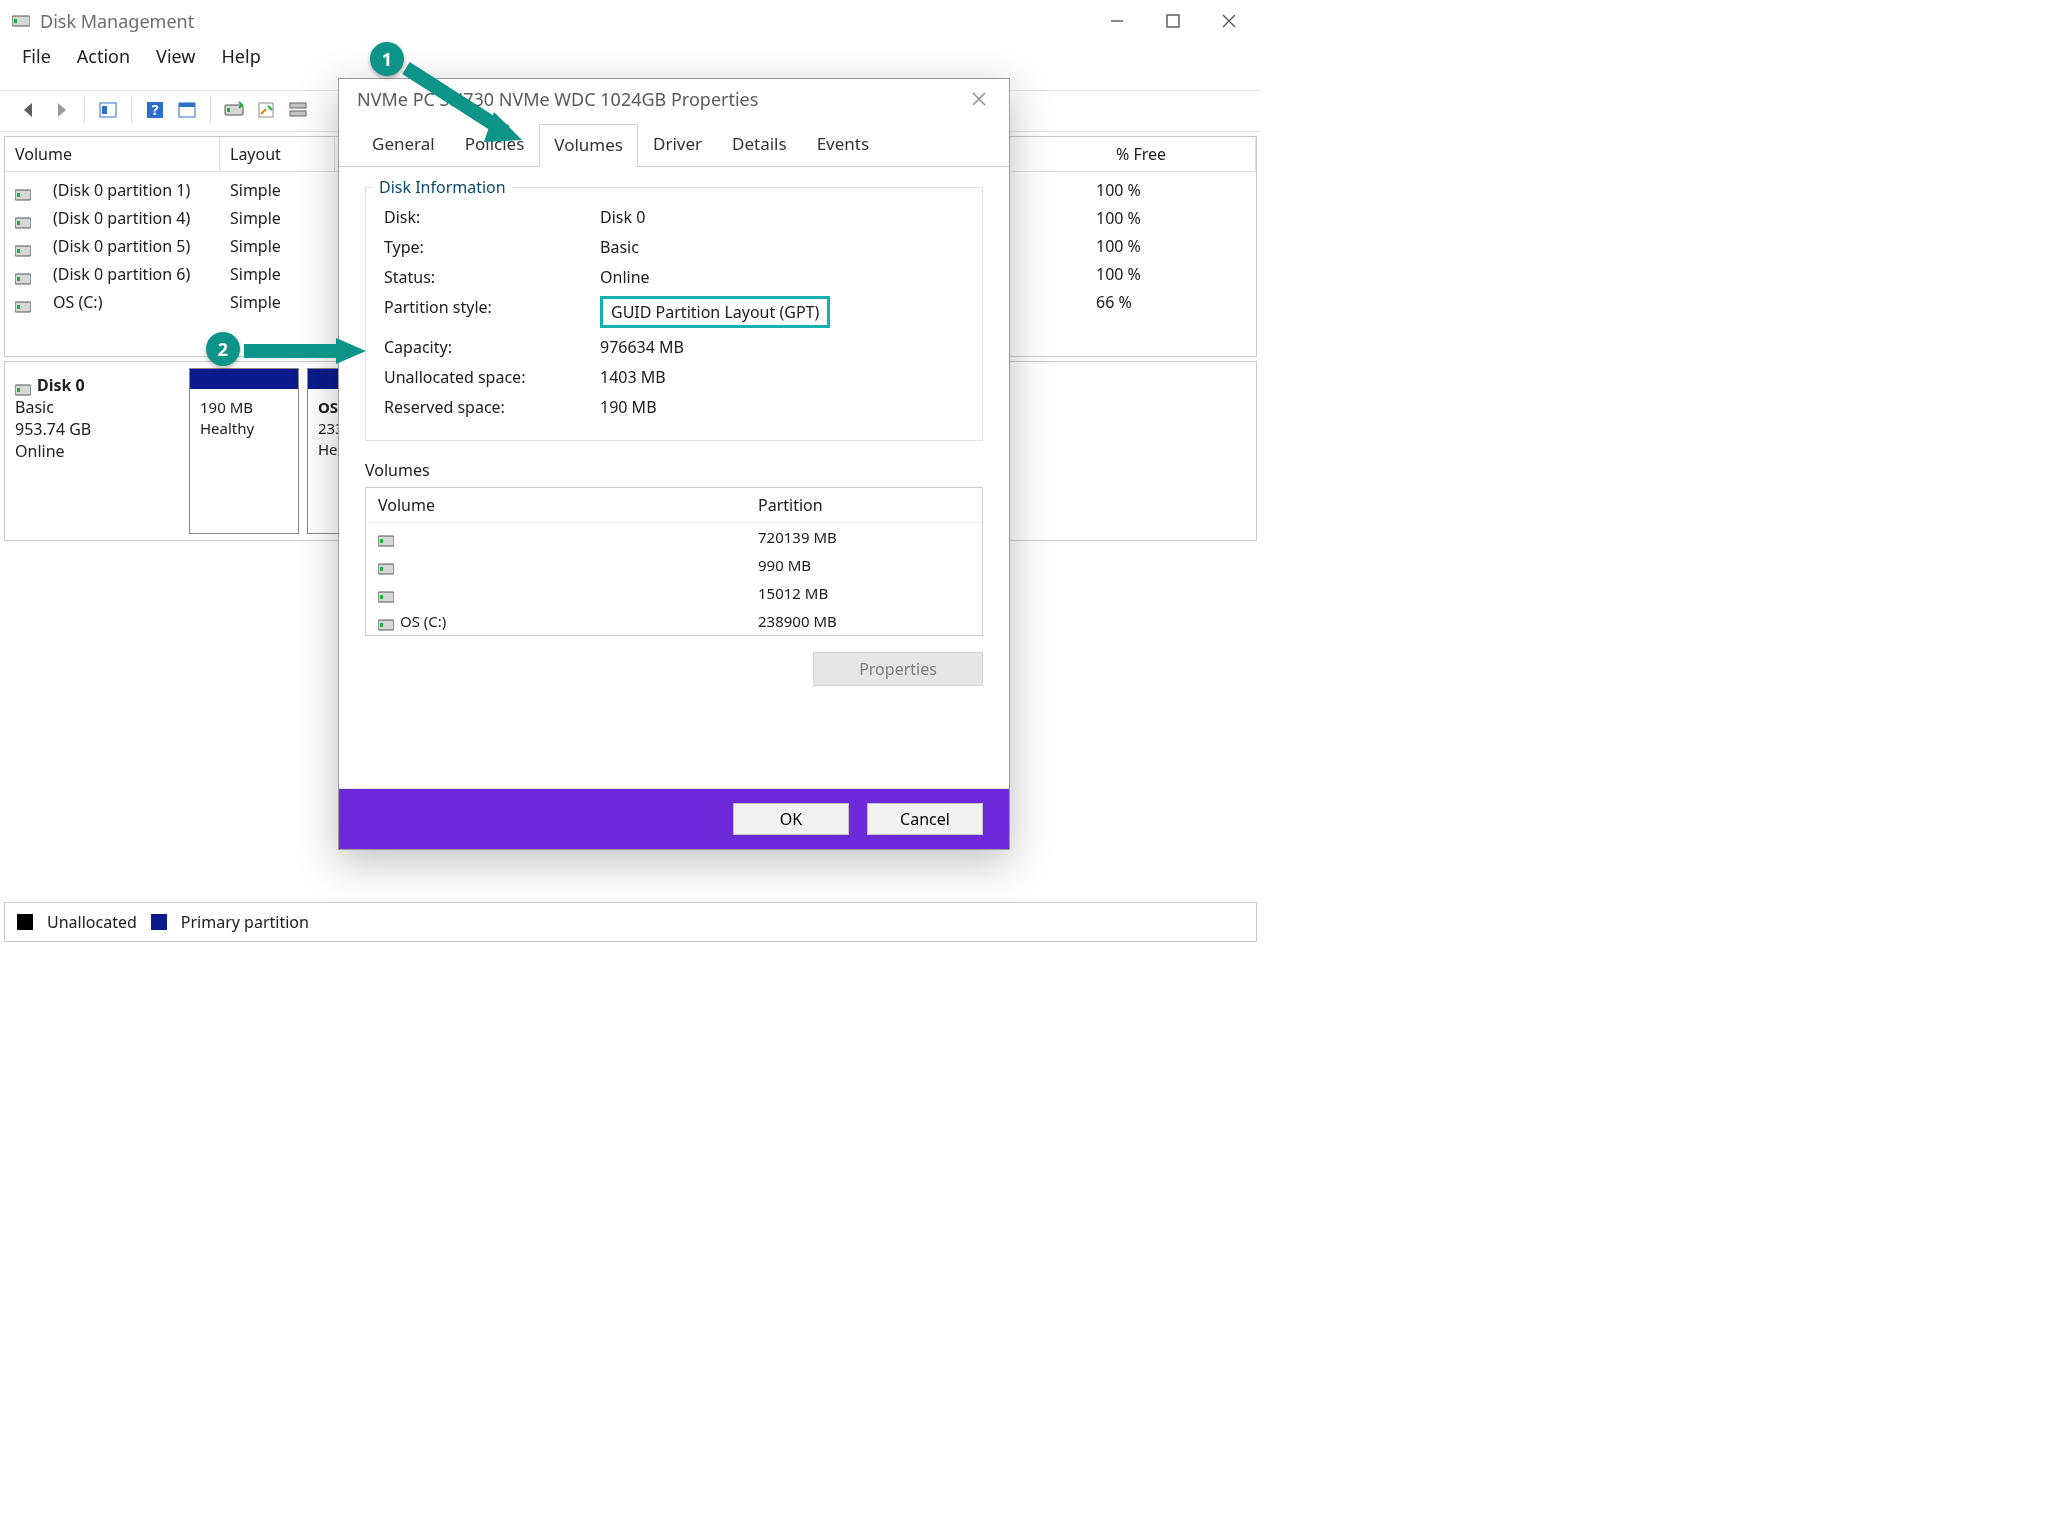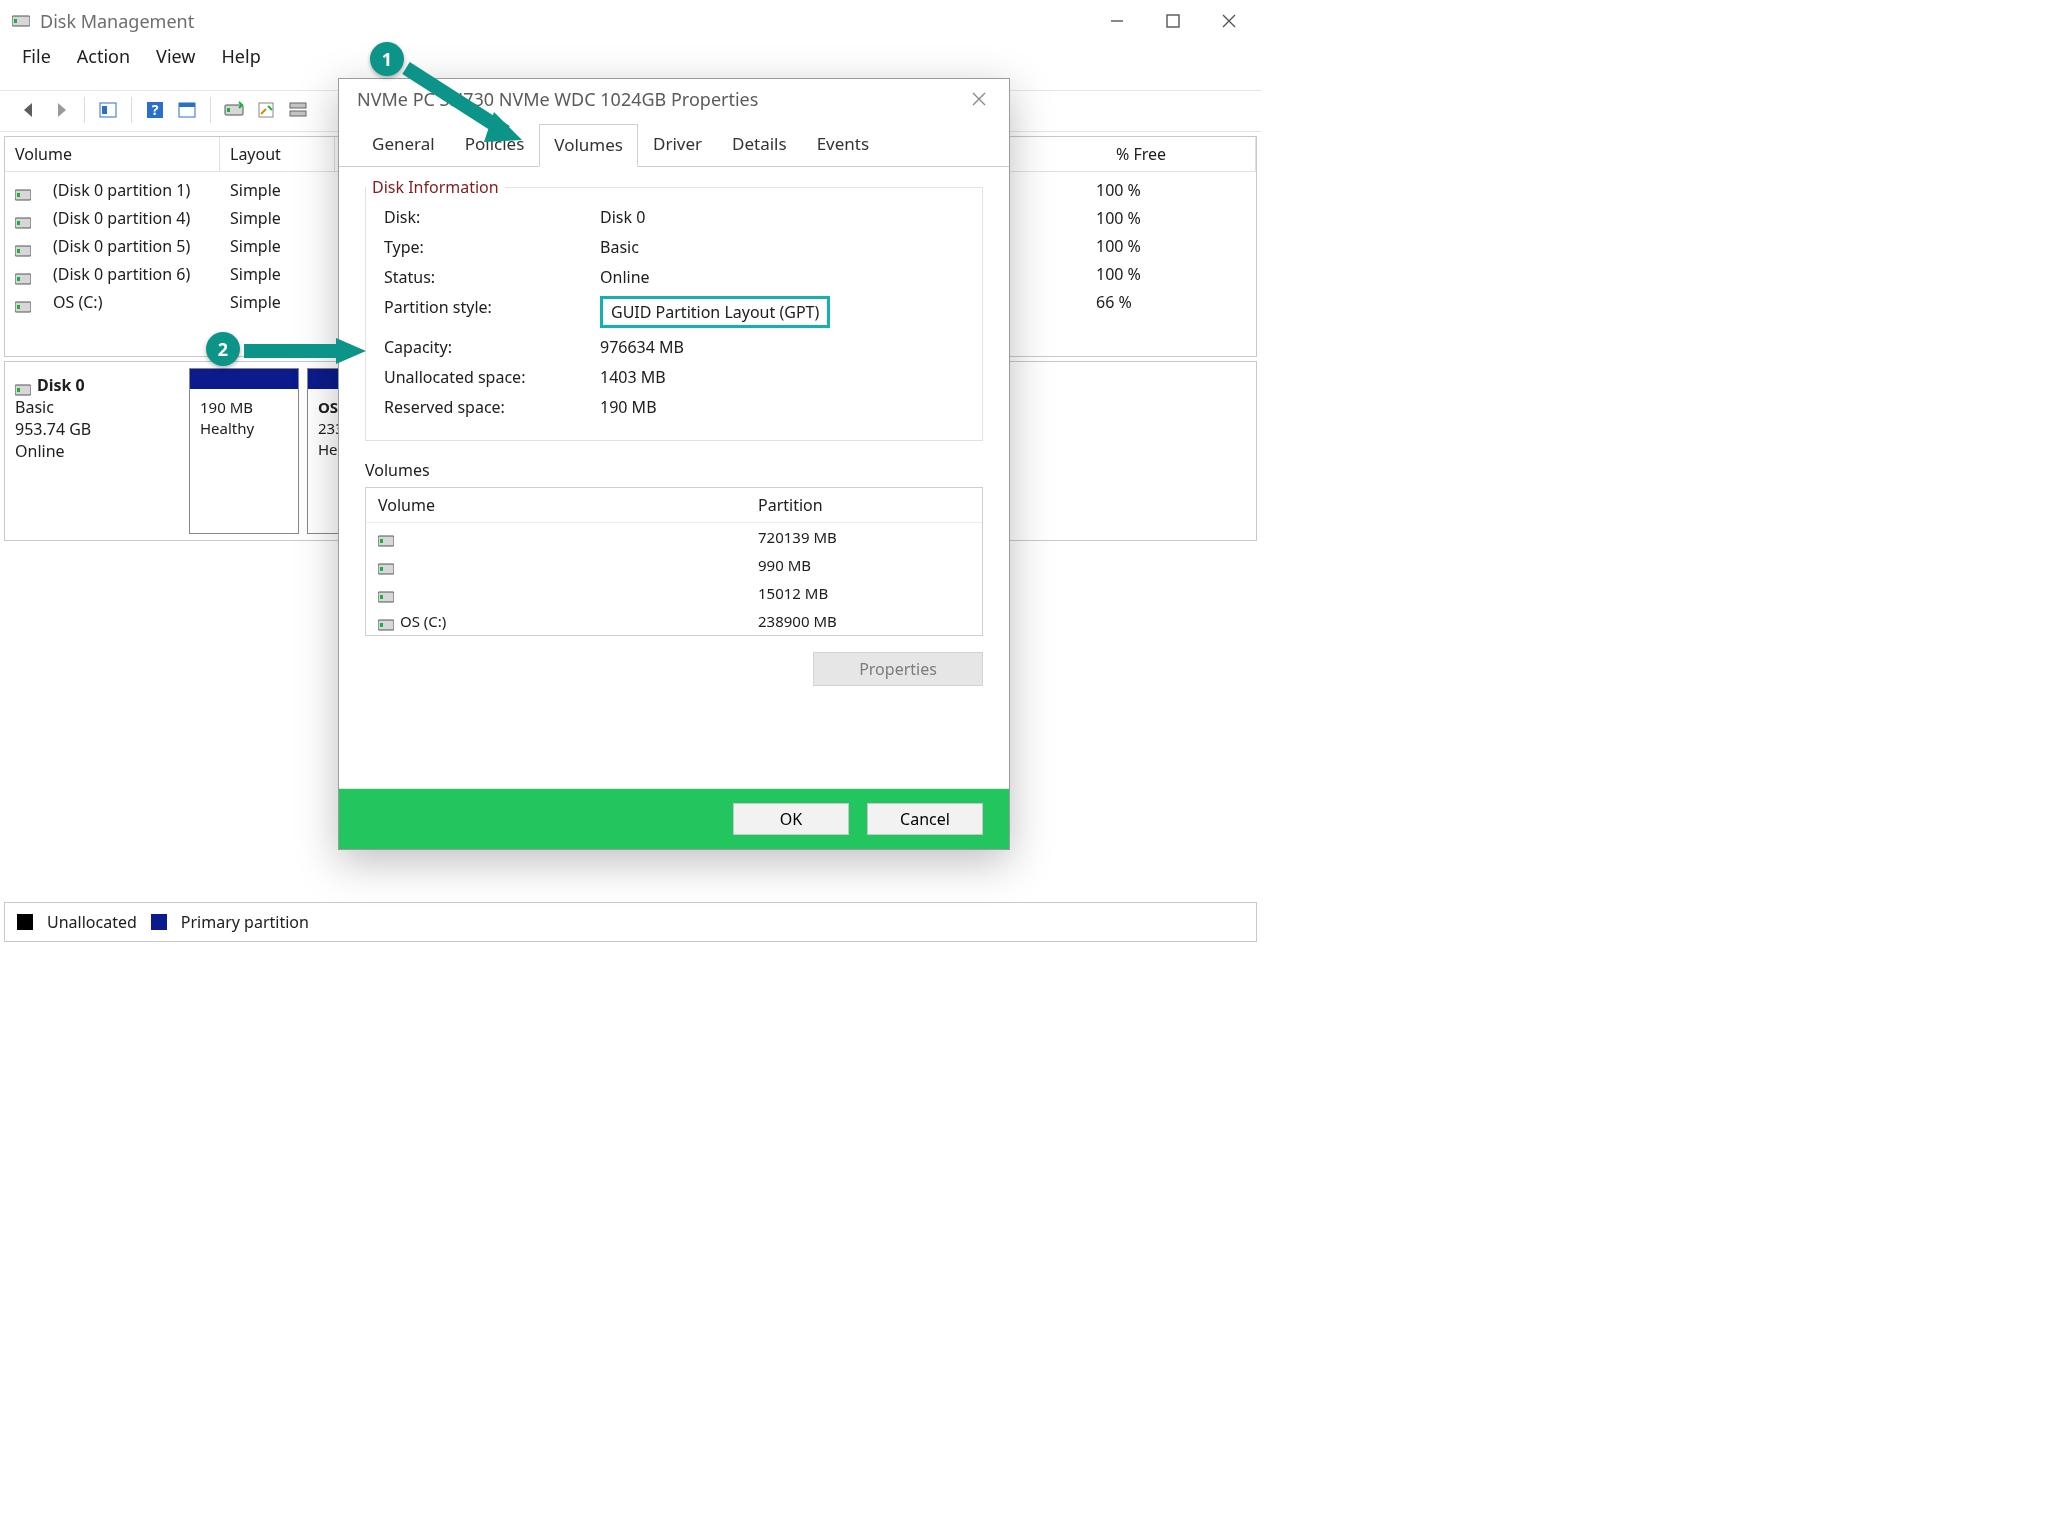--- a/index.html
+++ b/index.html
@@ -62,7 +62,7 @@
   .tab.active { border:1px solid #cfcfcf; border-bottom-color:#fff; background:#fff; position:relative; top:1px; }
   .tab-body { border-top:1px solid #cfcfcf; margin-top:0; padding:14px 26px; }
   .group { border:1px solid #e2e2e2; padding:14px 18px 18px; position:relative; margin-top:6px; }
-  .group-title { position:absolute; top:-12px; left:0; background:#fff; padding:0 6px; font-size:16px; color:#7f1d1d; }
+  .group-title { position:absolute; top:-12px; left:7px; background:#fff; padding:0 6px; font-size:16px; color:#0c4a6e; }
   .kv { display:flex; padding:4px 0; font-size:16px;gap:16px; }
   .kv .k { width:200px; }
   .kv .v { }

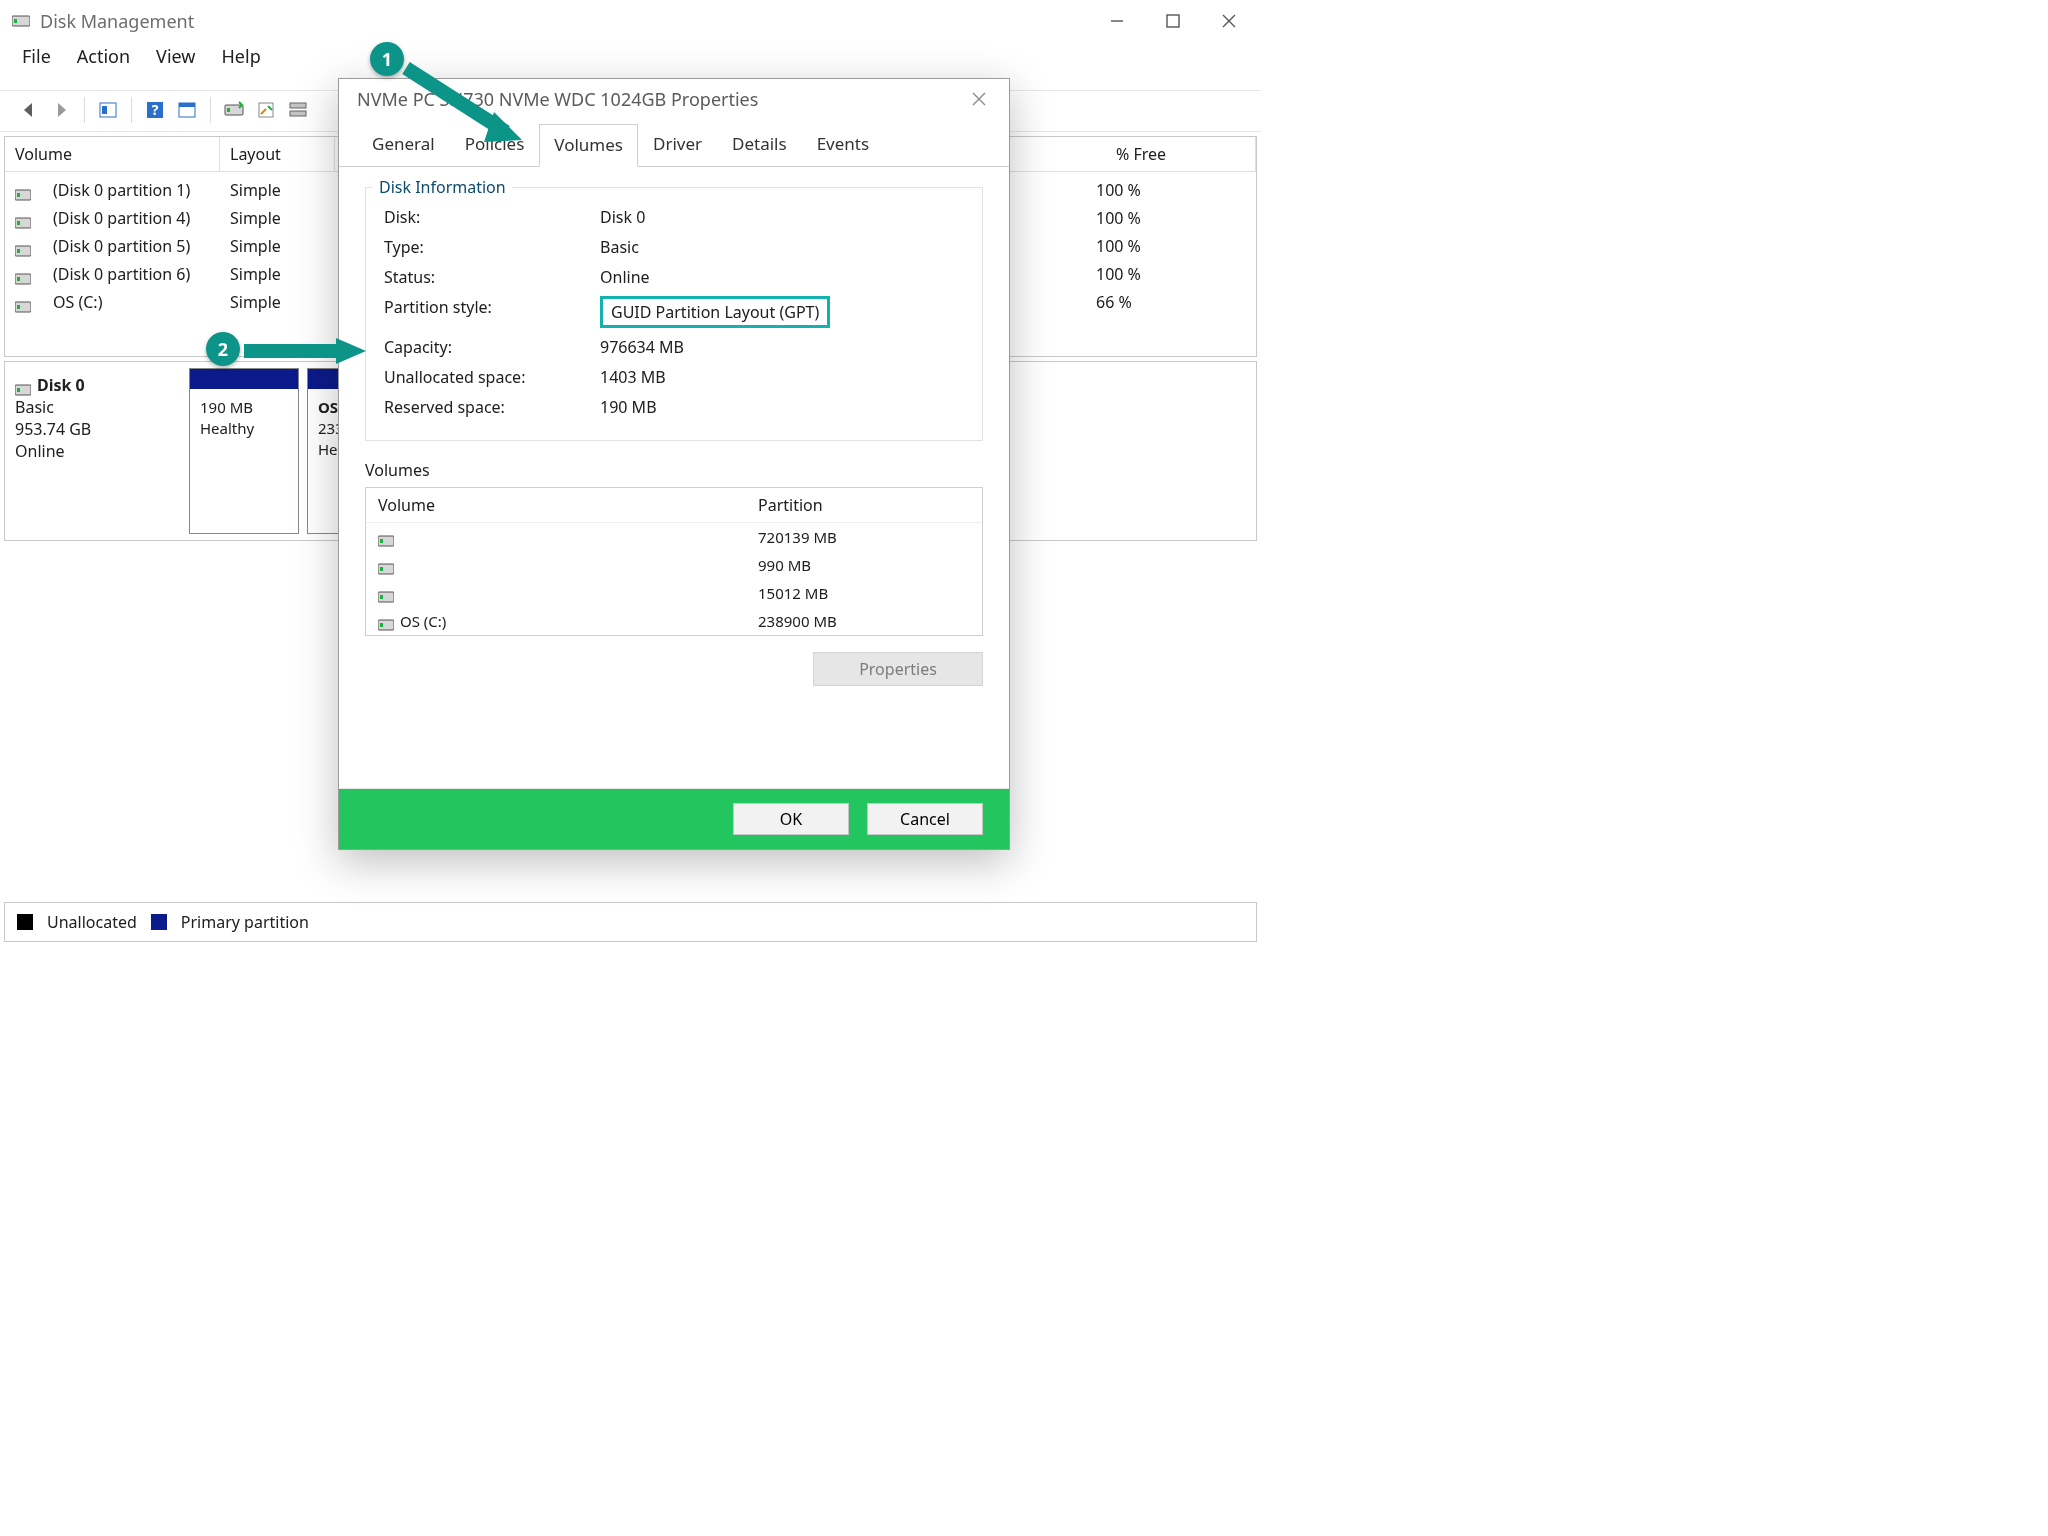--- a/index.html
+++ b/index.html
@@ -73,7 +73,7 @@
   .vt-head .a { width:380px; } .vt-row { display:flex; padding:4px 12px; font-size:15px; align-items:center; }
   .vt-row .a { width:380px; display:flex; align-items:center; gap:6px; }
   .dlg-btns { display:flex; gap:18px; justify-content:flex-end; padding:14px 26px; border-top:1px solid #e6e6e6;
-              position:absolute; bottom:0; left:0; right:0; background:#22c55e;margin-top:8px; }
+              position:absolute; bottom:0; left:0; right:0; background:#6d28d9;margin-top:8px; }
   .dlg-btns button { width:116px; height:32px; border:1px solid #c6c6c6; background:#f2f2f2; font-size:16px; }
   .props-btn-row { display:flex; justify-content:flex-end; margin-top:16px; }
   .props-btn-row button { width:170px; height:34px; background:#e6e6e6; border:1px solid #d4d4d4; color:#7c7c7c; font-size:16px; }

